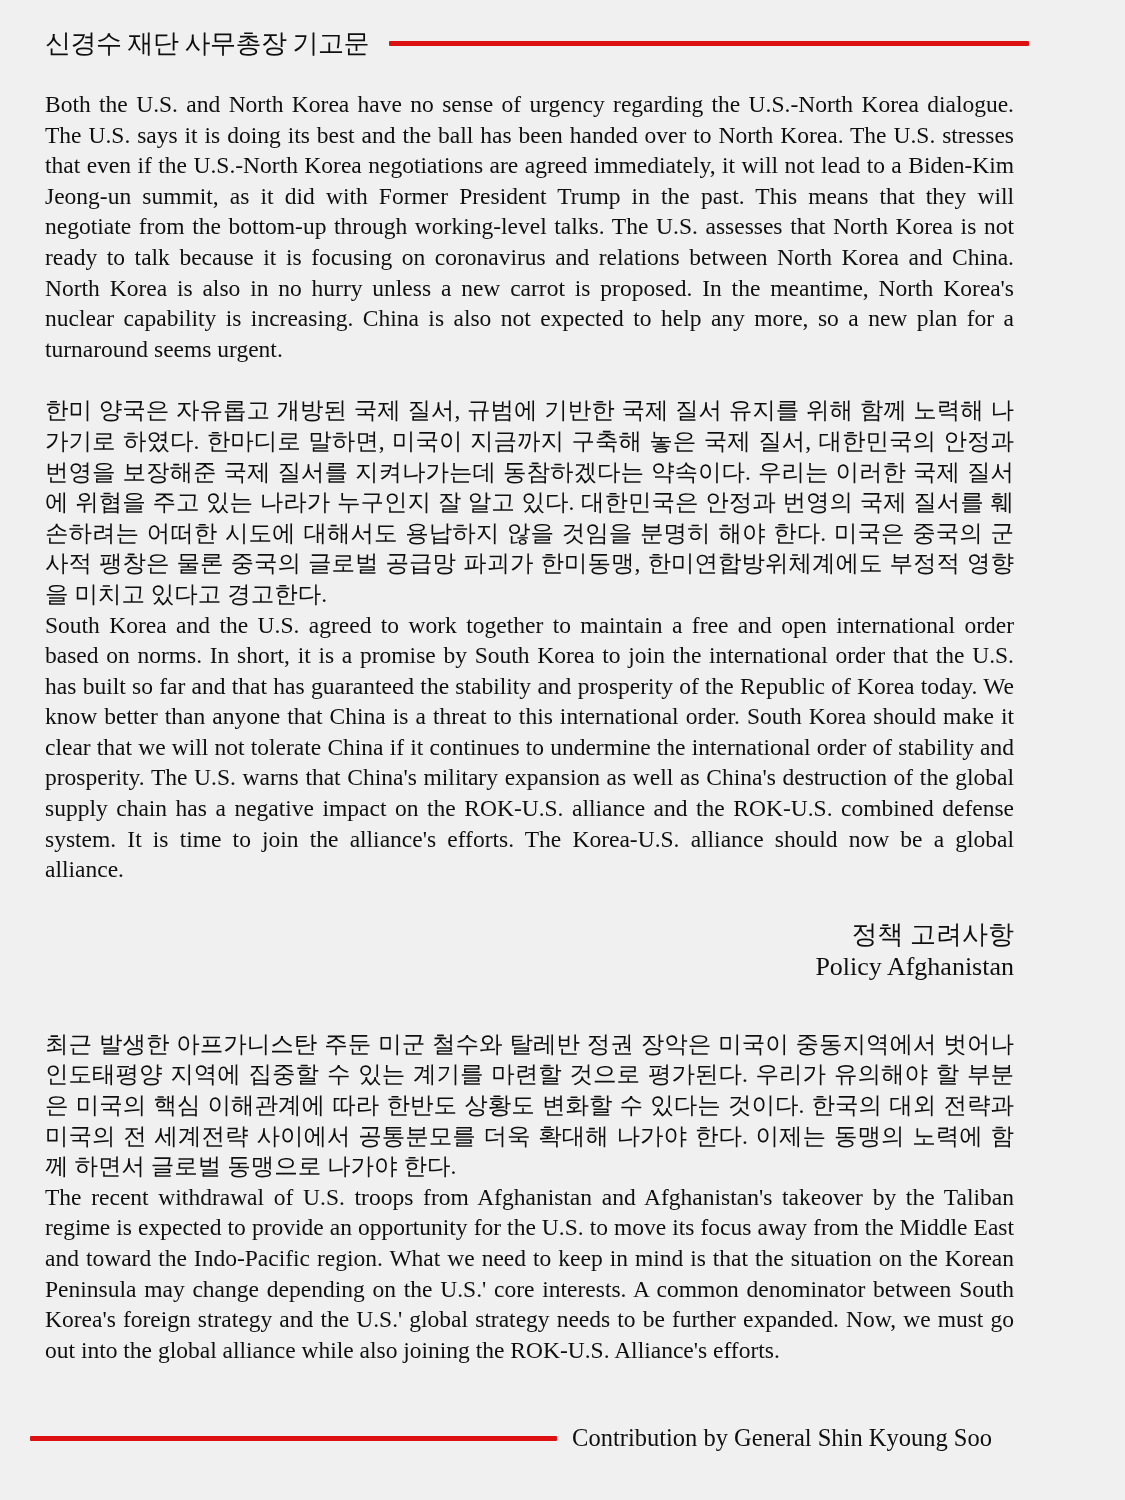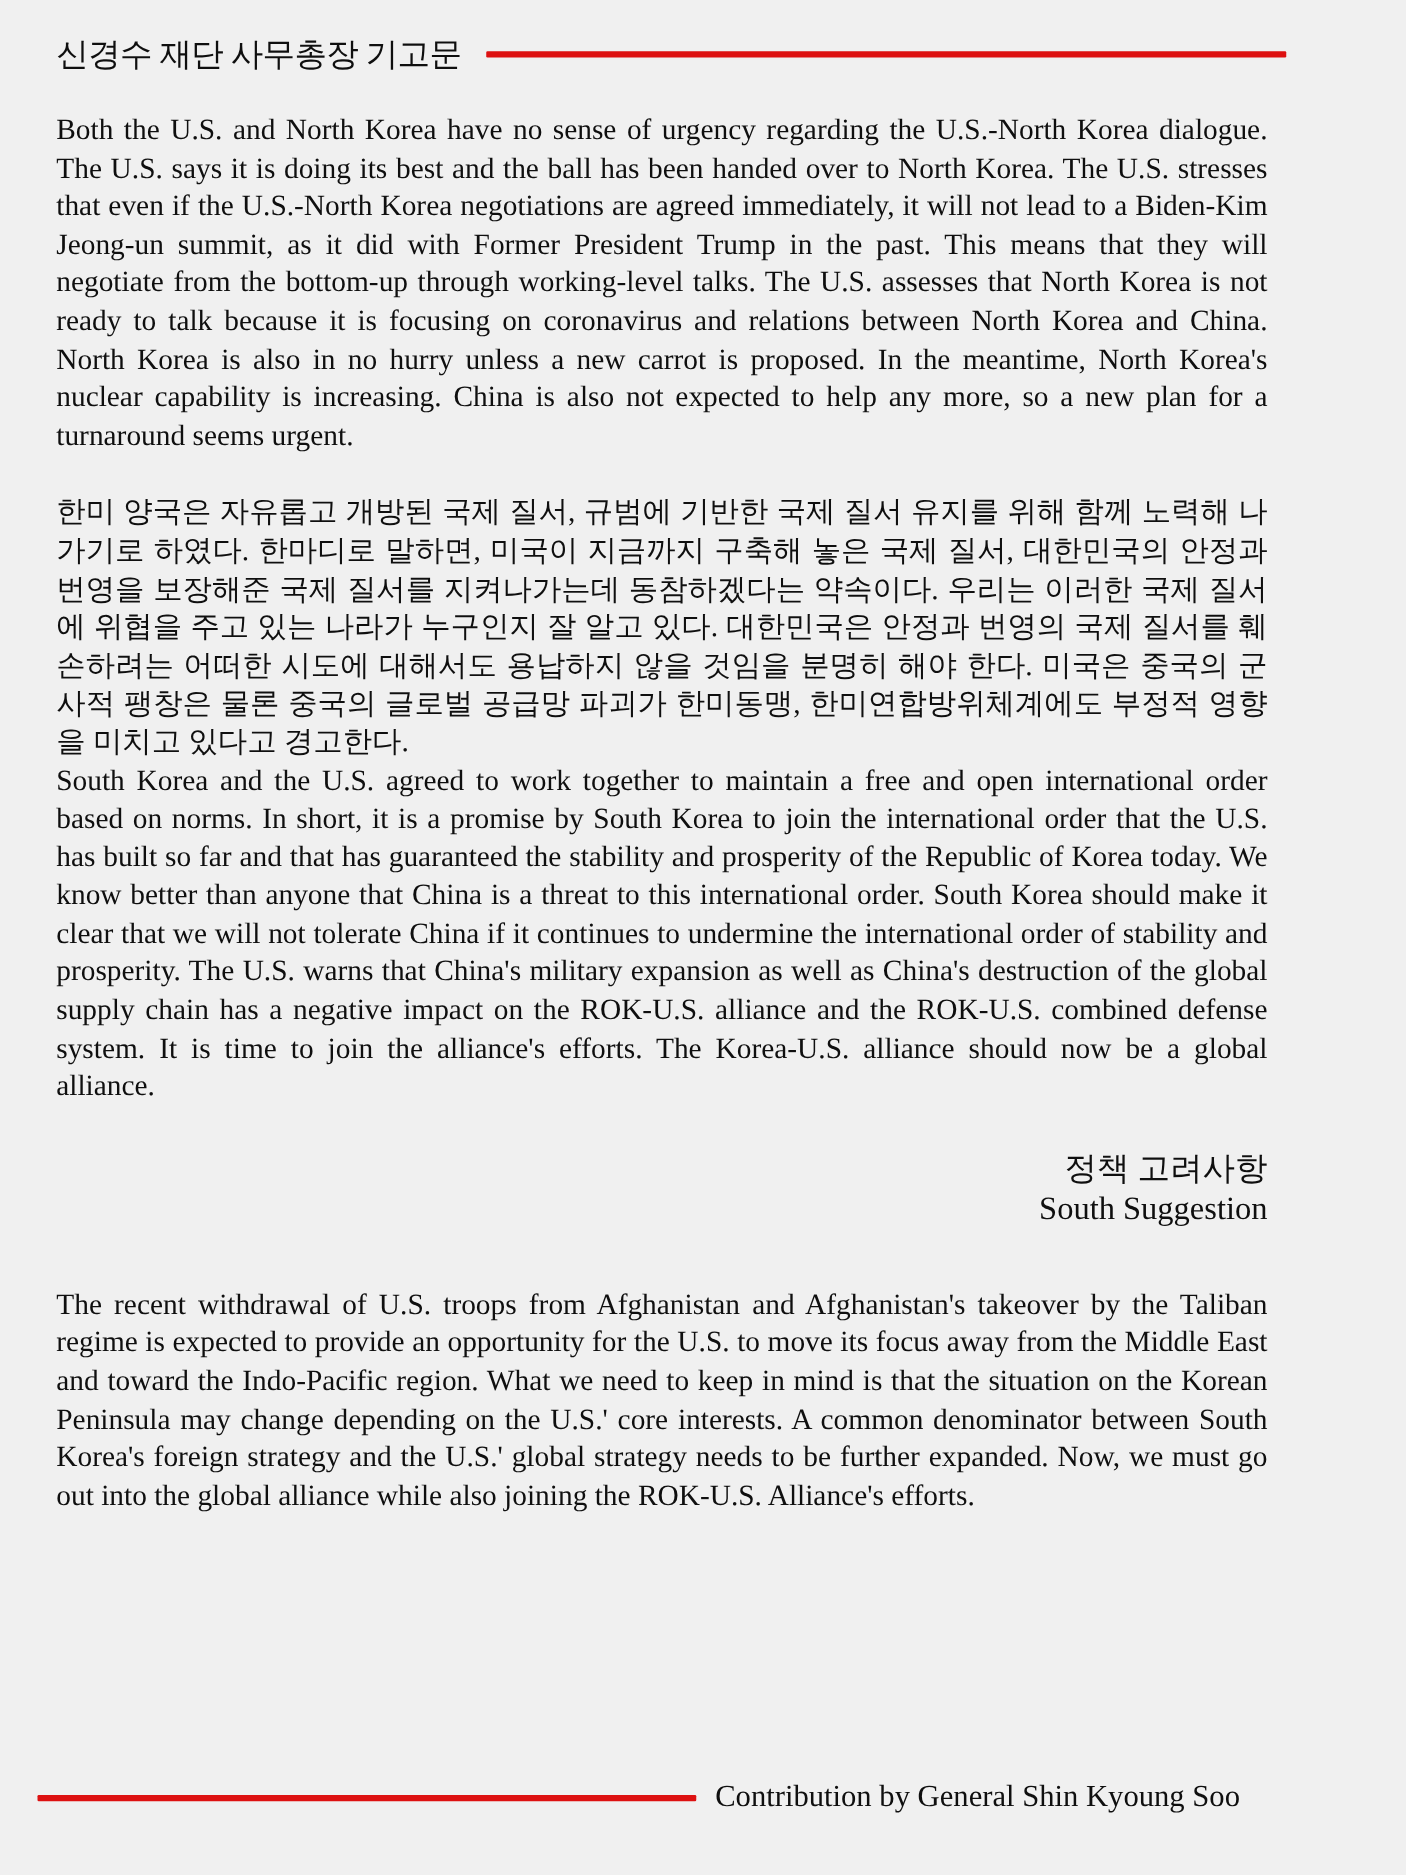--- a/index.html
+++ b/index.html
@@ -99,7 +99,7 @@
 
     <div class="section-heading">
       <p>정책 고려사항</p>
-      <p>South Suggestion</p>
+      <p>Policy Afghanistan</p>
     </div>
 
 

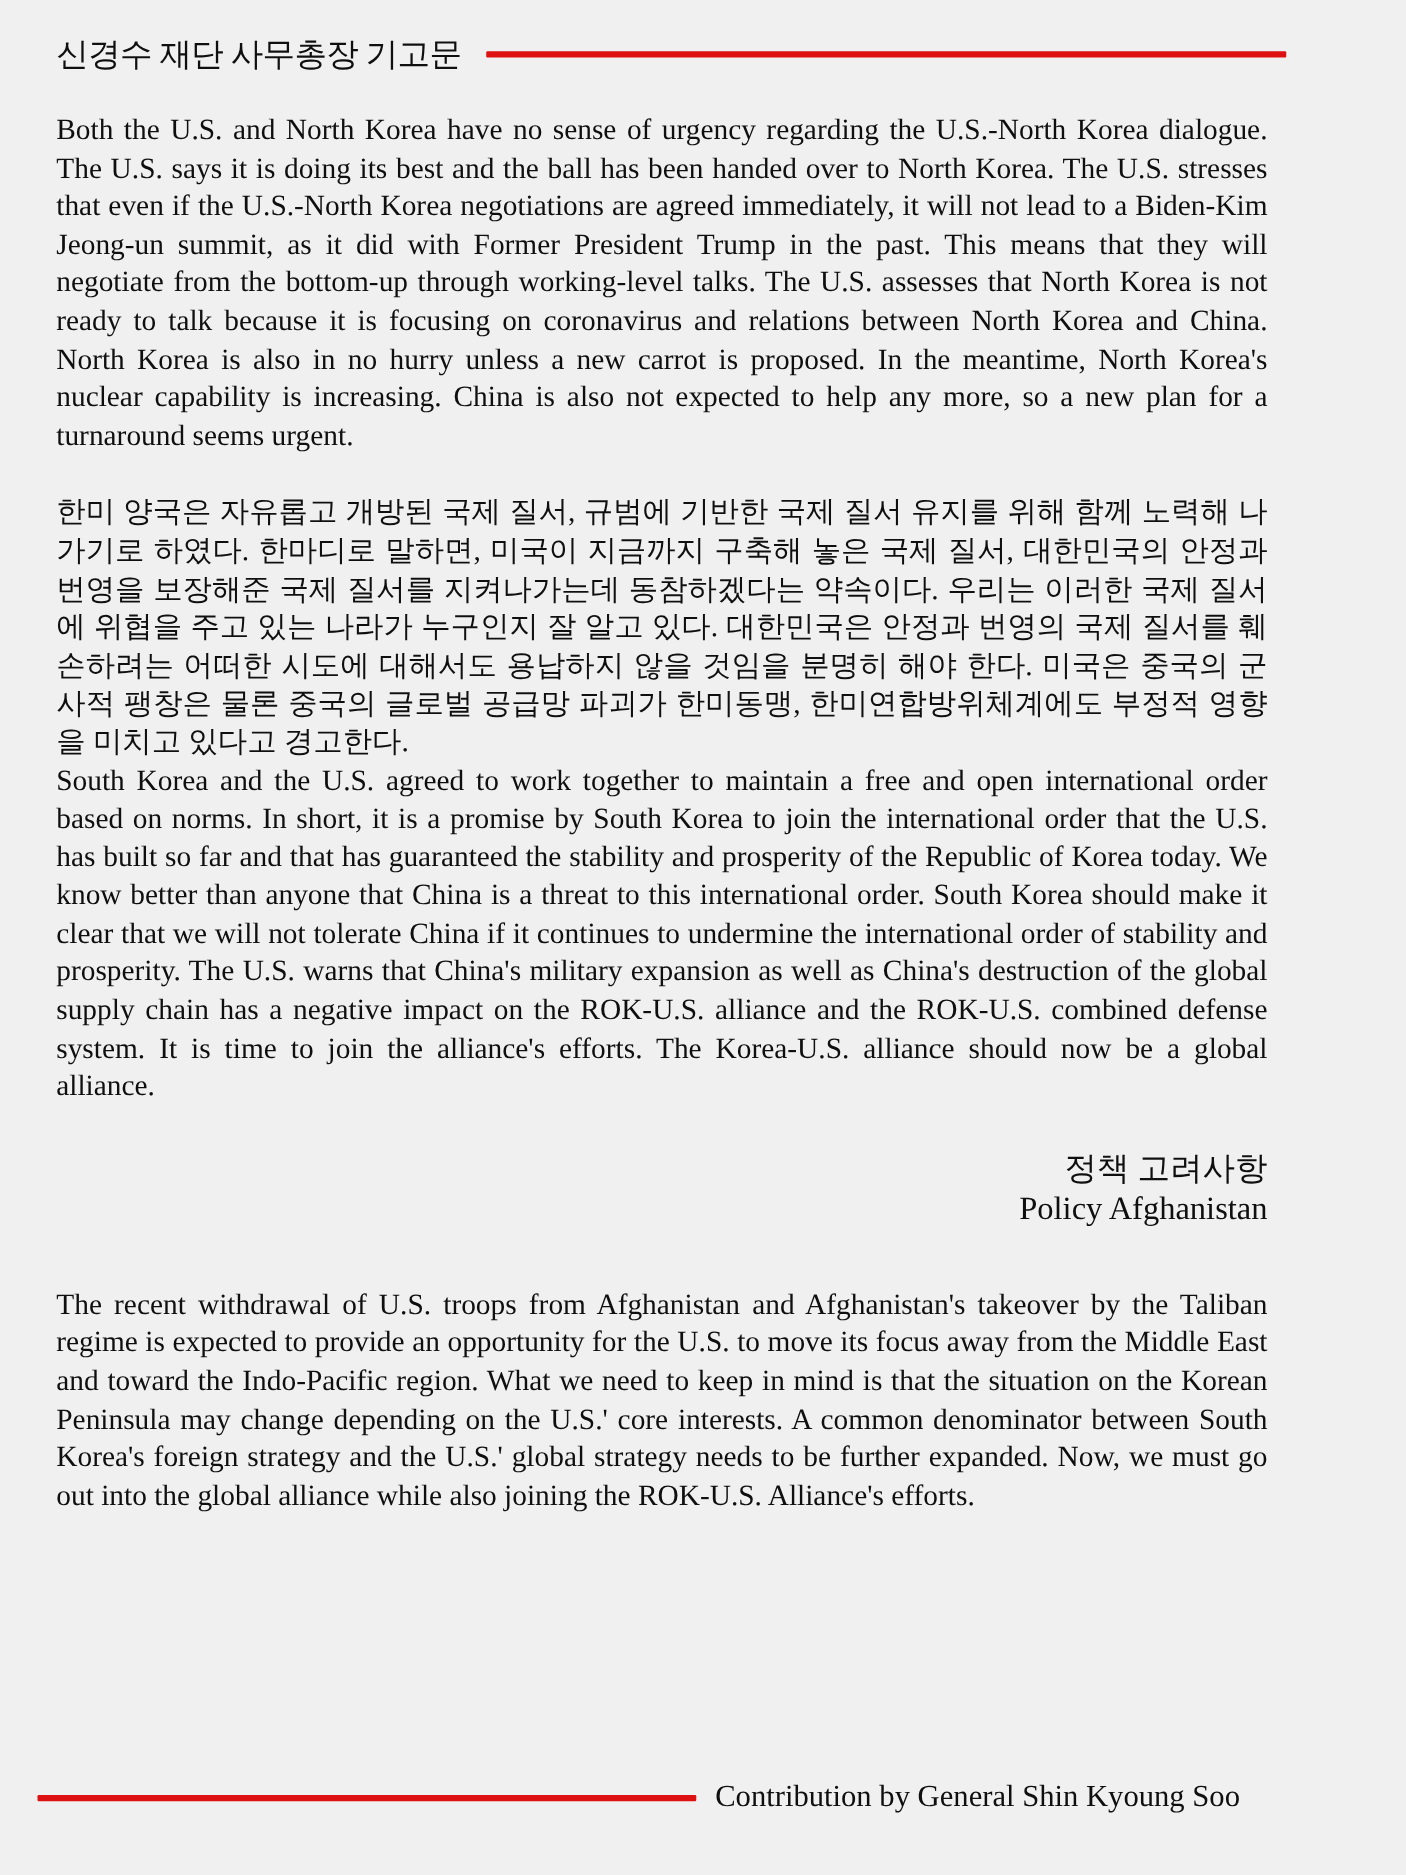--- a/index.html
+++ b/index.html
@@ -102,6 +102,7 @@
       <p>Policy Afghanistan</p>
     </div>
 
+    <p class="para ko">최근 발생한 아프가니스탄 주둔 미군 철수와 탈레반 정권 장악은 미국이 중동지역에서 벗어나 인도태평양 지역에 집중할 수 있는 계기를 마련할 것으로 평가된다. 우리가 유의해야 할 부분은 미국의 핵심 이해관계에 따라 한반도 상황도 변화할 수 있다는 것이다. 한국의 대외 전략과 미국의 전 세계전략 사이에서 공통분모를 더욱 확대해 나가야 한다. 이제는 동맹의 노력에 함께 하면서 글로벌 동맹으로 나가야 한다.</p>
 
     <p class="para en gap-after">The recent withdrawal of U.S. troops from Afghanistan and Afghanistan's takeover by the Taliban regime is expected to provide an opportunity for the U.S. to move its focus away from the Middle East and toward the Indo-Pacific region. What we need to keep in mind is that the situation on the Korean Peninsula may change depending on the U.S.' core interests. A common denominator between South Korea's foreign strategy and the U.S.' global strategy needs to be further expanded. Now, we must go out into the global alliance while also joining the ROK-U.S. Alliance's efforts.</p>
 

